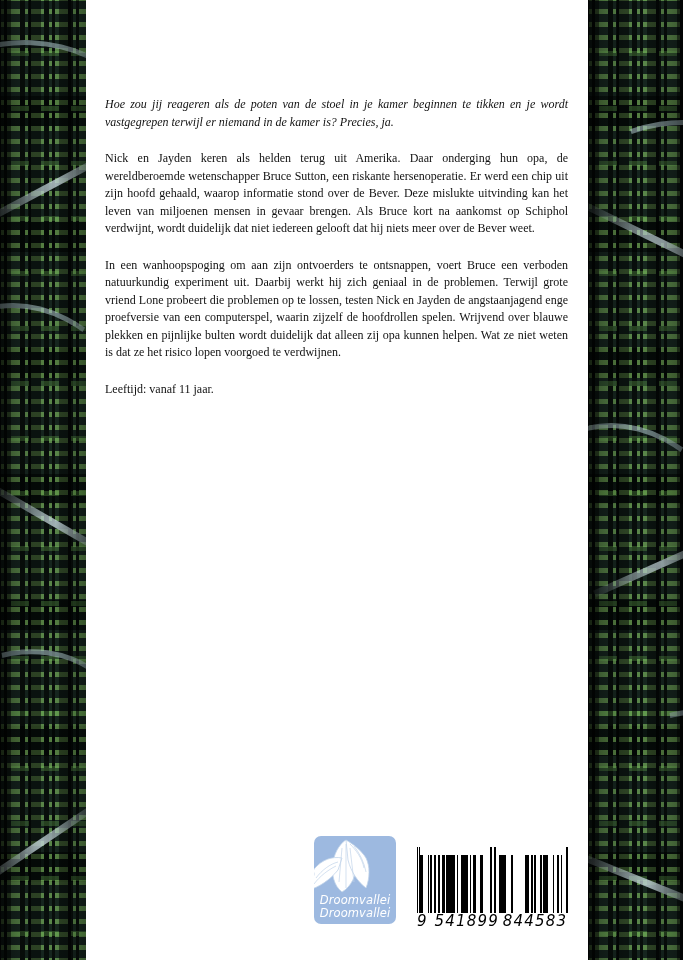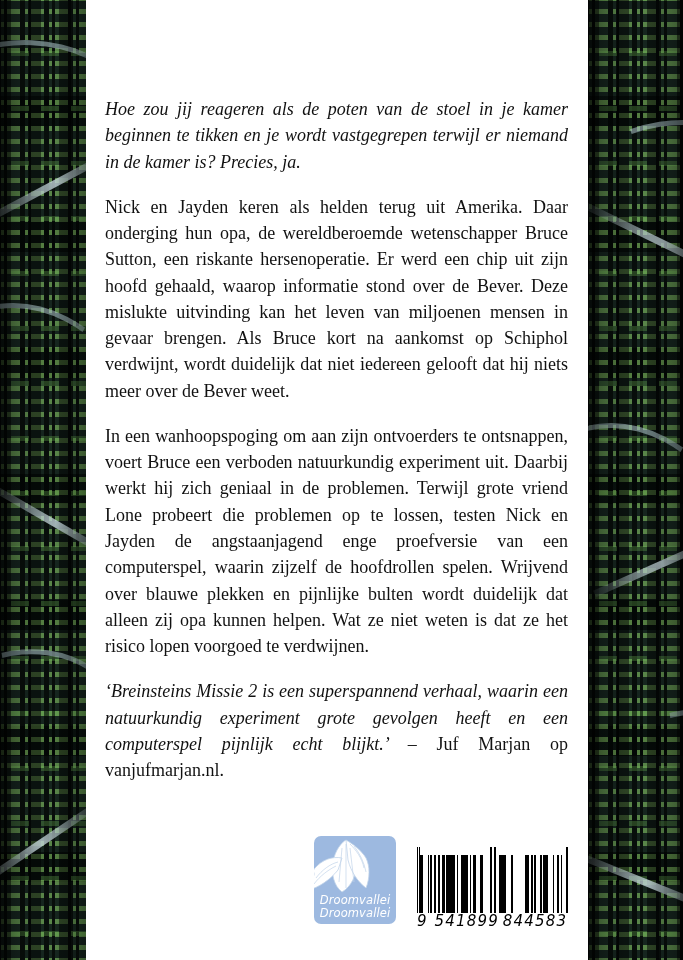--- a/index.html
+++ b/index.html
@@ -89,7 +89,7 @@
   }
 
   .body{position:absolute;left:19px;top:96px;width:463px;color:#111;}
-  .body p{margin:0 0 19px 0;font-size:18px;line-height:1.46;text-align:justify;
+  .body p{margin:0 0 19px 0;font-size:12px;line-height:1.46;text-align:justify;
           text-justify:inter-word;hyphens:auto;}
   .body p.italic{font-style:italic;}
   .body p.last{margin-bottom:0;}

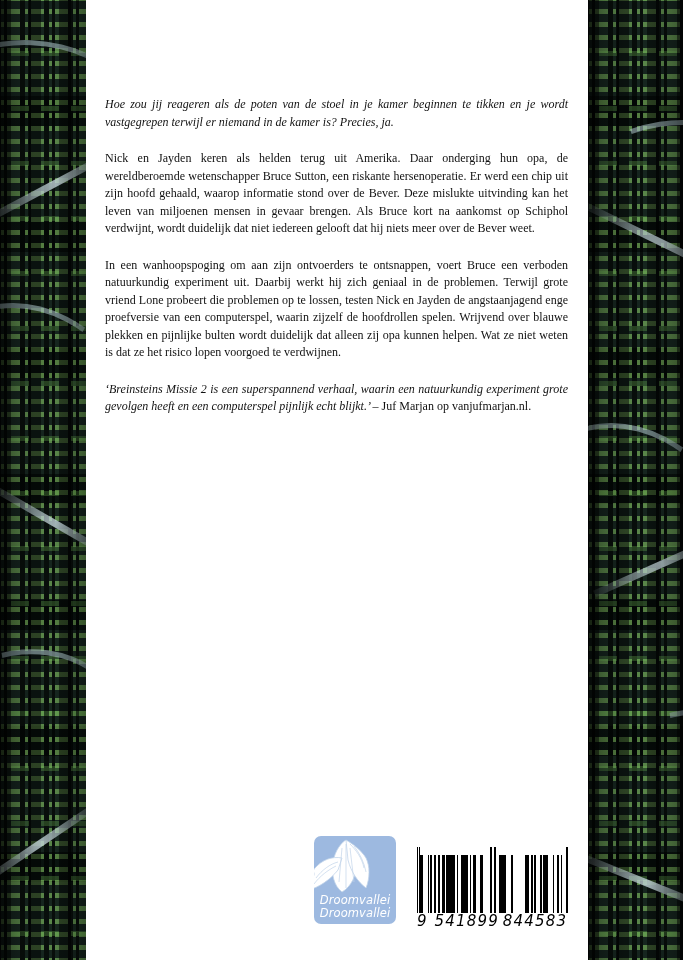--- a/index.html
+++ b/index.html
@@ -155,6 +155,7 @@
       <p class="italic">Hoe zou jij reageren als de poten van de stoel in je kamer beginnen te tikken en je wordt vastgegrepen terwijl er niemand in de kamer is? Precies, ja.</p>
       <p>Nick en Jayden keren als helden terug uit Amerika. Daar onderging hun opa, de wereldberoemde wetenschapper Bruce Sutton, een riskante hersenoperatie. Er werd een chip uit zijn hoofd gehaald, waarop informatie stond over de Bever. Deze mislukte uitvinding kan het leven van miljoenen mensen in gevaar brengen. Als Bruce kort na aankomst op Schiphol verdwijnt, wordt duidelijk dat niet iedereen gelooft dat hij niets meer over de Bever weet.</p>
       <p>In een wanhoopspoging om aan zijn ontvoerders te ontsnappen, voert Bruce een verboden natuurkundig experiment uit. Daarbij werkt hij zich geniaal in de problemen. Terwijl grote vriend Lone probeert die problemen op te lossen, testen Nick en Jayden de angstaanjagend enge proefversie van een computerspel, waarin zijzelf de hoofdrollen spelen. Wrijvend over blauwe plekken en pijnlijke bulten wordt duidelijk dat alleen zij opa kunnen helpen. Wat ze niet weten is dat ze het risico lopen voorgoed te verdwijnen.</p>
+      <p>Leeftijd: vanaf 11 jaar.</p>
       <p class="quote last"><span>‘Breinsteins Missie 2 is een superspannend verhaal, waarin een natuurkundig experiment grote gevolgen heeft en een computerspel pijnlijk echt blijkt.’ </span><span class="attrib">– Juf Marjan op vanjufmarjan.nl.</span></p>
     </div>
 

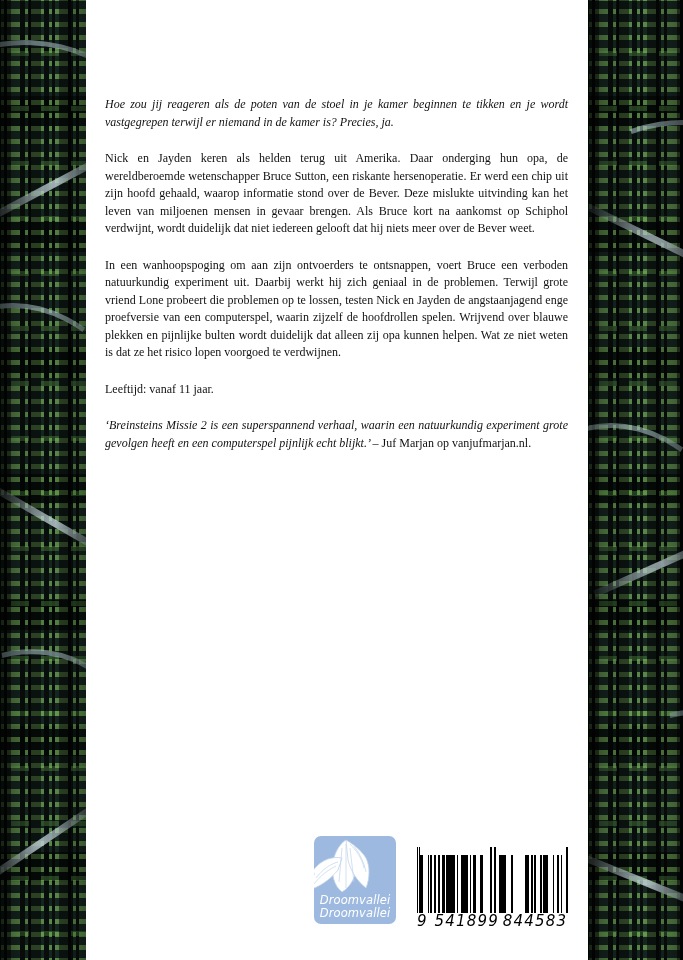--- a/index.html
+++ b/index.html
@@ -156,7 +156,6 @@
       <p>Nick en Jayden keren als helden terug uit Amerika. Daar onderging hun opa, de wereldberoemde wetenschapper Bruce Sutton, een riskante hersenoperatie. Er werd een chip uit zijn hoofd gehaald, waarop informatie stond over de Bever. Deze mislukte uitvinding kan het leven van miljoenen mensen in gevaar brengen. Als Bruce kort na aankomst op Schiphol verdwijnt, wordt duidelijk dat niet iedereen gelooft dat hij niets meer over de Bever weet.</p>
       <p>In een wanhoopspoging om aan zijn ontvoerders te ontsnappen, voert Bruce een verboden natuurkundig experiment uit. Daarbij werkt hij zich geniaal in de problemen. Terwijl grote vriend Lone probeert die problemen op te lossen, testen Nick en Jayden de angstaanjagend enge proefversie van een computerspel, waarin zijzelf de hoofdrollen spelen. Wrijvend over blauwe plekken en pijnlijke bulten wordt duidelijk dat alleen zij opa kunnen helpen. Wat ze niet weten is dat ze het risico lopen voorgoed te verdwijnen.</p>
       <p>Leeftijd: vanaf 11 jaar.</p>
-      <p class="quote last"><span>‘Breinsteins Missie 2 is een superspannend verhaal, waarin een natuurkundig experiment grote gevolgen heeft en een computerspel pijnlijk echt blijkt.’ </span><span class="attrib">– Juf Marjan op vanjufmarjan.nl.</span></p>
     </div>
 
     <div class="footer">

